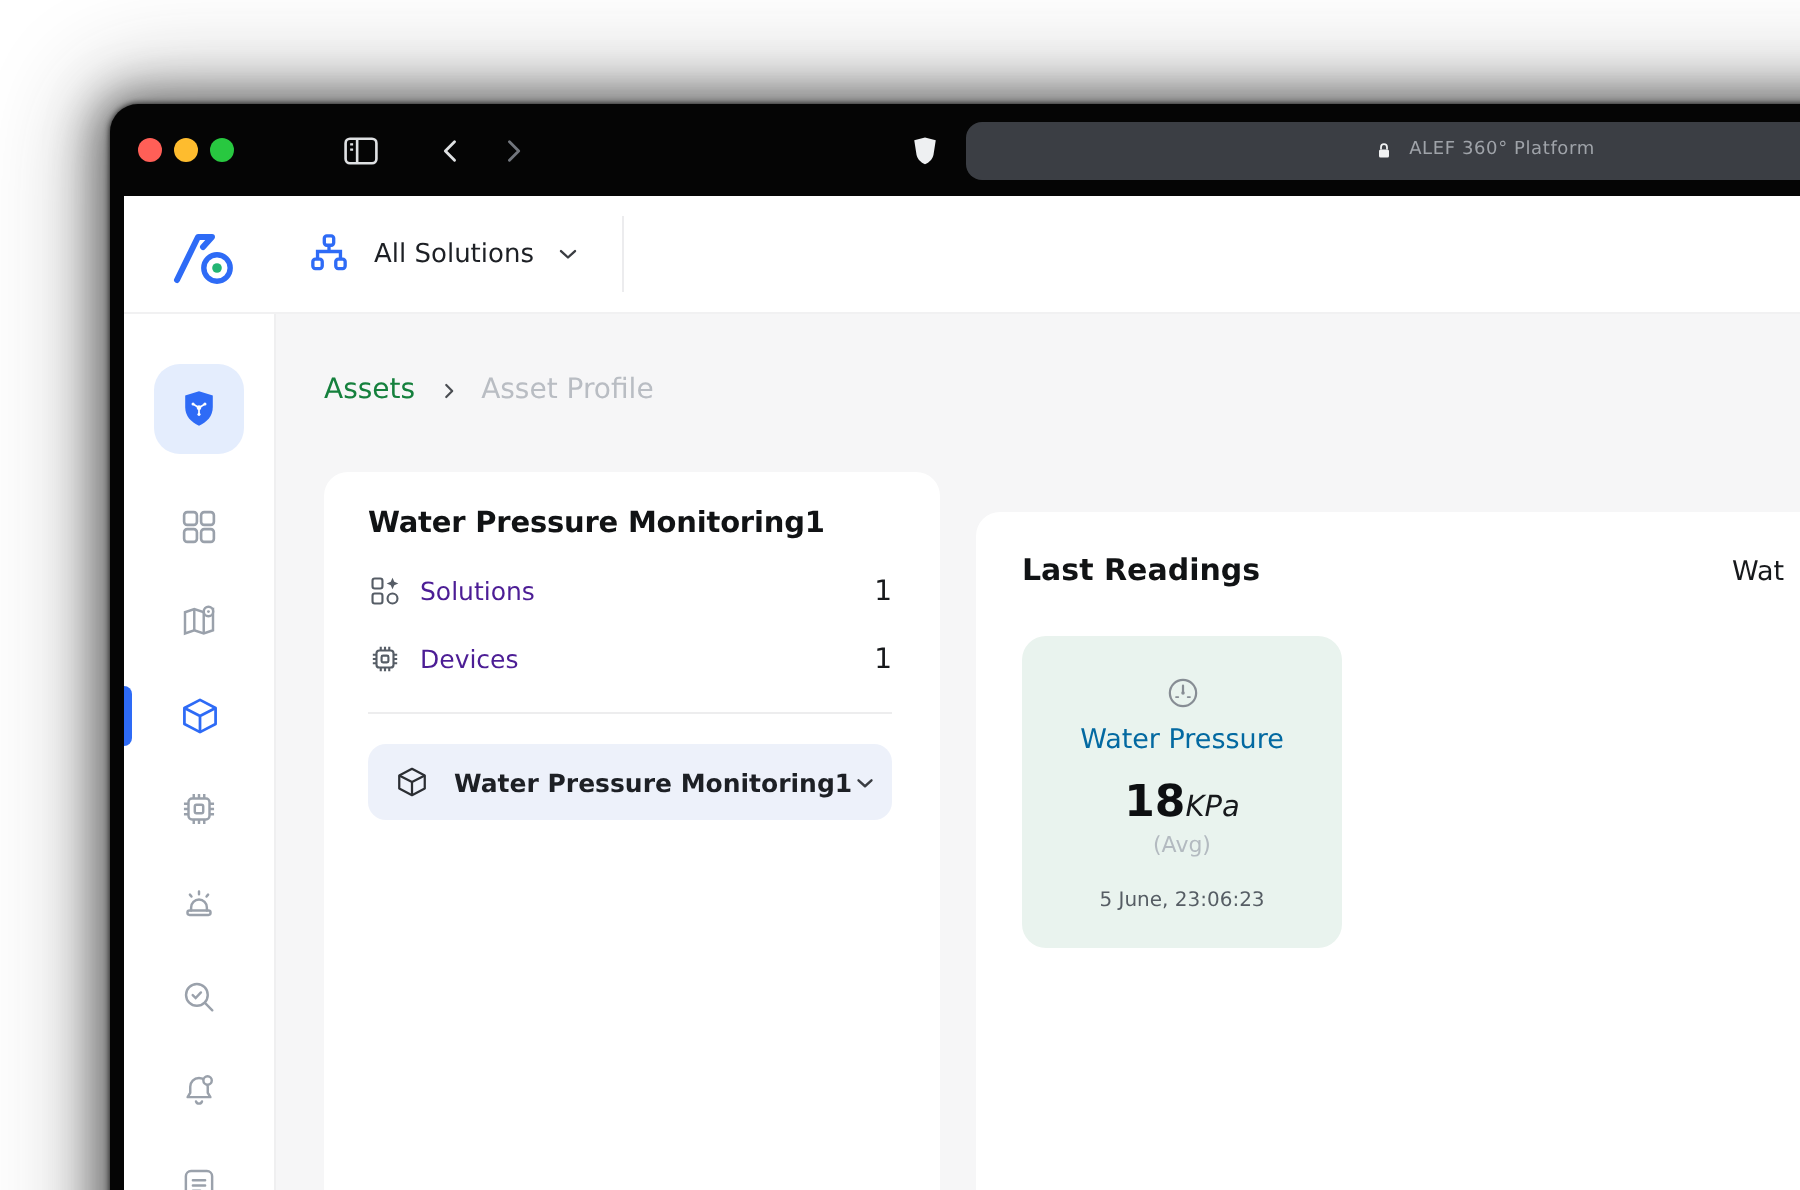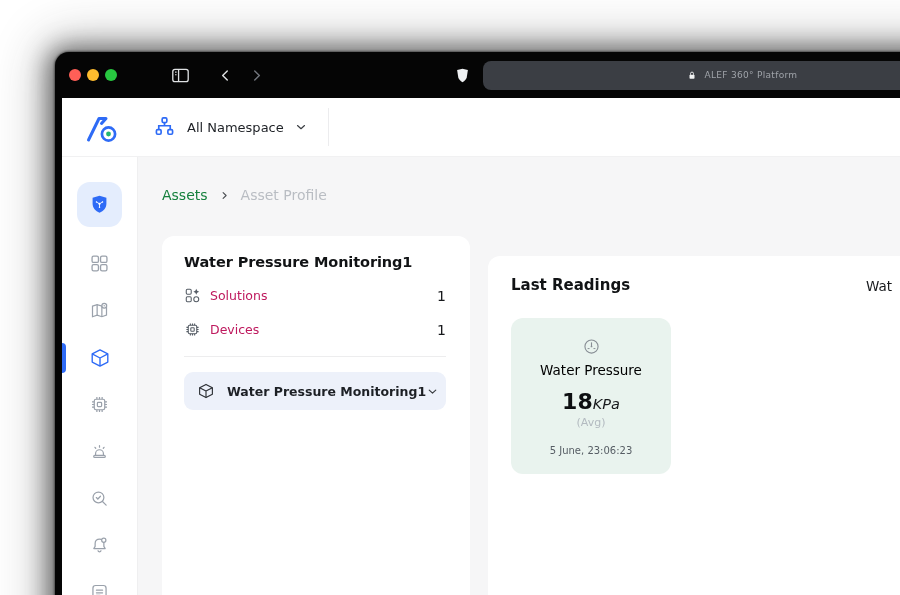--- a/index.html
+++ b/index.html
@@ -153,7 +153,7 @@
             <rect x="15.25" y="14" width="4.5" height="4.5" rx="1.2"></rect>
           </svg>
         </span>
-        <span class="ns-label">All Namespace</span>
+        <span class="ns-label">All Solutions</span>
         <span class="ns-chev">
           <svg width="14" height="14" viewBox="0 0 24 24" fill="none" stroke="currentColor" stroke-width="2" stroke-linecap="round" stroke-linejoin="round">
               <path d="M6 9.5 L12 15 L18 9.5"></path>

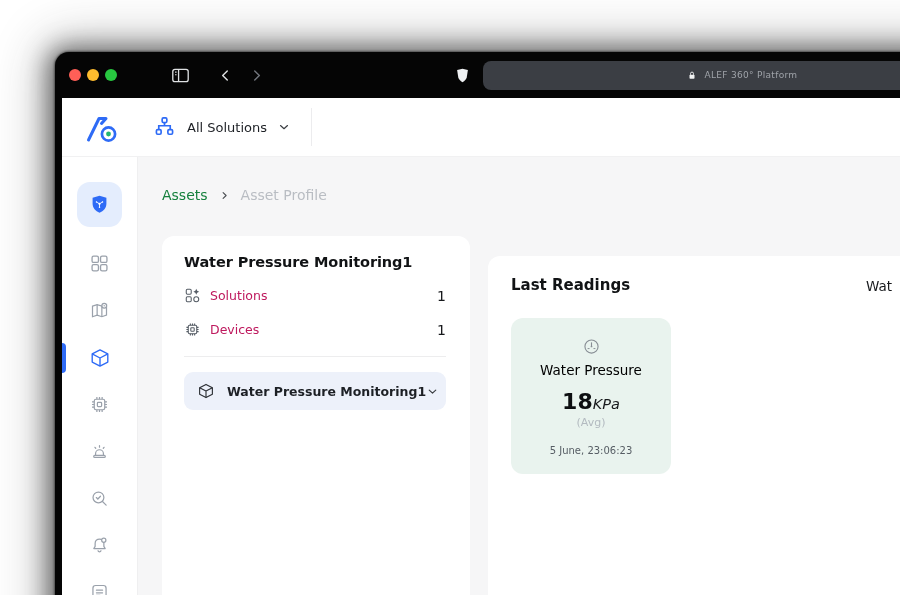--- a/index.html
+++ b/index.html
@@ -61,7 +61,7 @@
   .asset-title { font-size:14.5px; font-weight:700; color:#111315; letter-spacing:-.1px; }
   .stat-row { display:flex; align-items:center; margin-top:17px; }
   .stat-icon { display:flex; color:#565d66; }
-  .stat-label { margin-left:9px; font-size:12.5px; color:#be185d; }
+  .stat-label { margin-left:9px; font-size:12.5px; color:#4c1d95; }
   .stat-value { margin-left:auto; font-size:14px; font-weight:500; color:#17191c; }
   .card-divider { height:1px; background:#ededee; margin-top:18px; }
   .search-wrap { position:relative; margin-top:15px; }

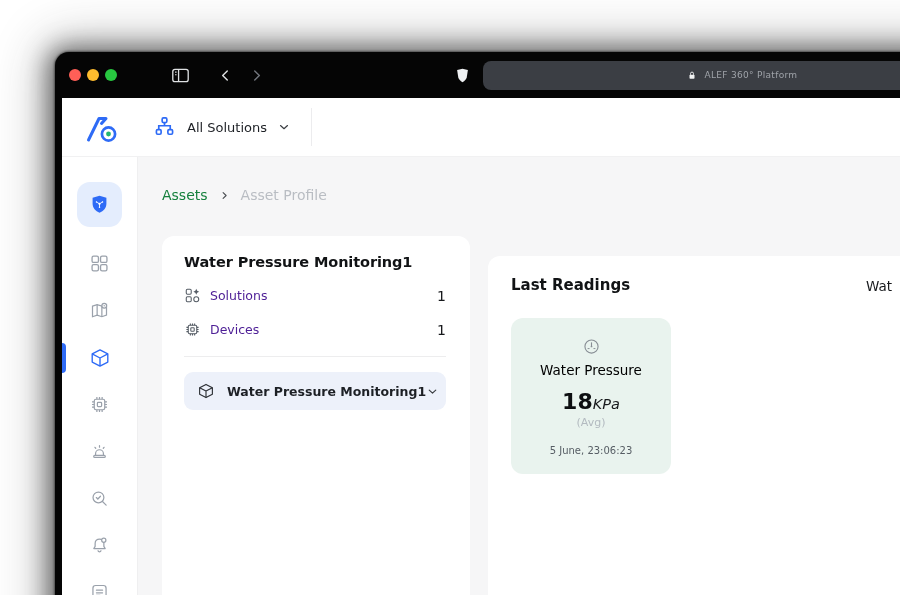--- a/index.html
+++ b/index.html
@@ -83,7 +83,7 @@
   .reading-tile { margin-top:24px; width:160px; height:156px; background:#e9f3ee; border-radius:12px;
                   display:flex; flex-direction:column; align-items:center; padding-top:19px; cursor:pointer; }
   .reading-gauge { color:#878d94; display:flex; }
-  .reading-name { margin-top:6px; font-size:13.5px; color:#000000; font-weight:500; }
+  .reading-name { margin-top:6px; font-size:13.5px; color:#0369a1; font-weight:500; }
   .reading-valrow { margin-top:11px; display:flex; align-items:baseline; gap:0; }
   .reading-value { font-size:22px; font-weight:700; color:#0d0f11; }
   .reading-unit { font-size:14.5px; color:#17191c;font-style:italic; }

